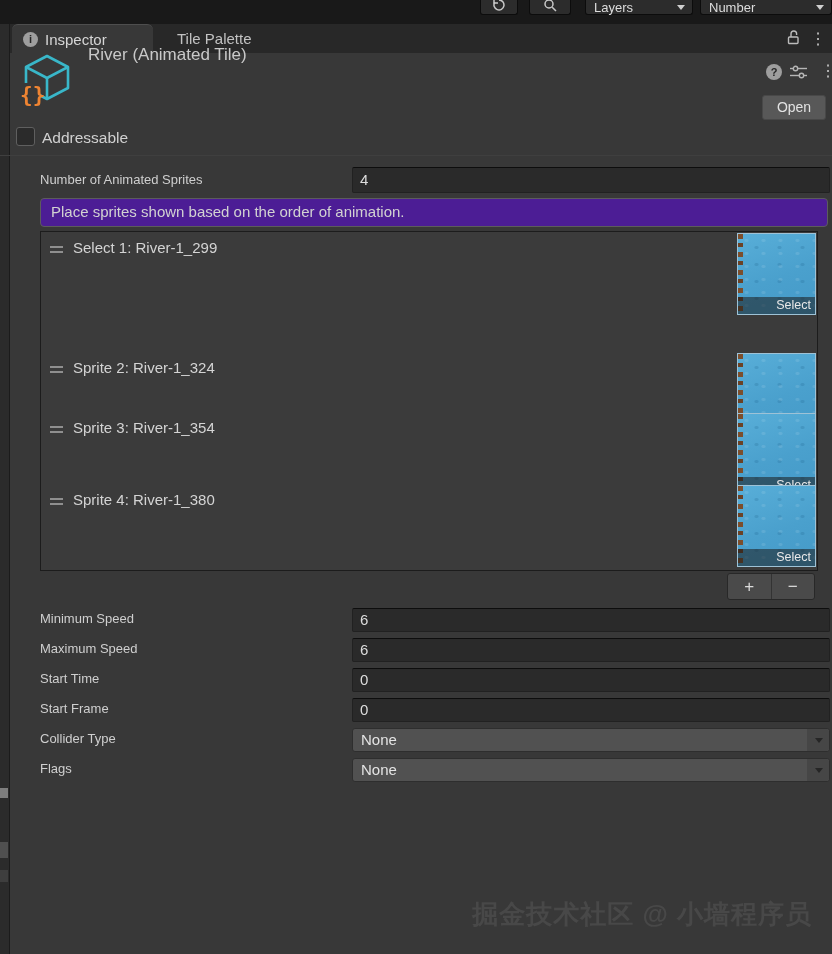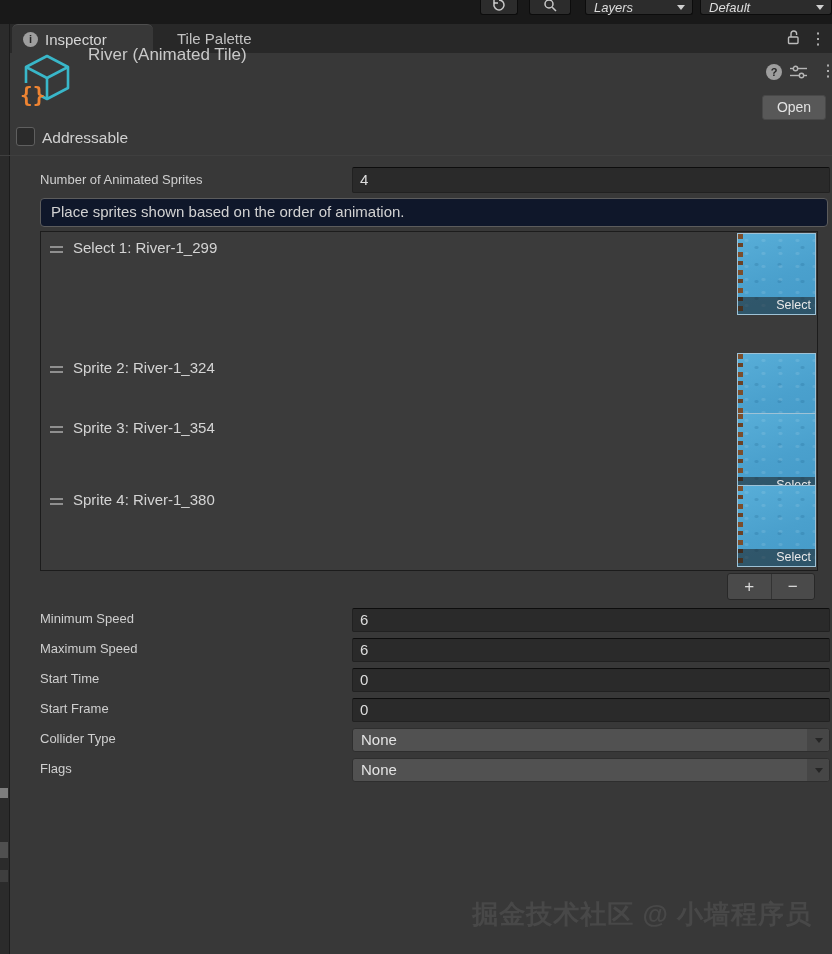--- a/index.html
+++ b/index.html
@@ -13,7 +13,7 @@
   .topbar { position:absolute; left:0; top:0; width:832px; height:24px; background:#191919; }
   .tb-box { position:absolute; top:0; height:15px; background:#2c2c2c;
             border:1px solid #0c0c0c; border-top:none; border-radius:0 0 3px 3px;
-            display:flex; align-items:center;font-style:italic; }
+            display:flex; align-items:center; }
   .tb-icon-box { justify-content:center; }
   .tb-dd { padding-left:8px; font-size:13px; color:#dddddd; }
   .dd-arrow { position:absolute; right:7px; top:5px; width:0; height:0;

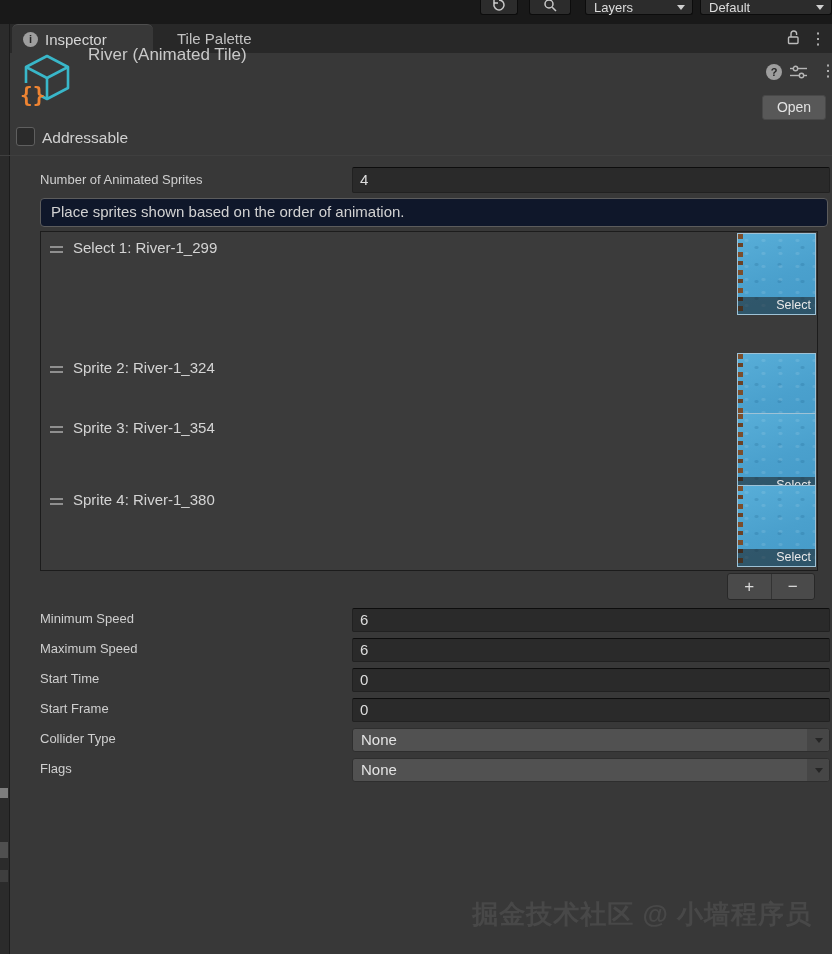--- a/index.html
+++ b/index.html
@@ -133,7 +133,7 @@
       <span class="dd-arrow"></span>
     </div>
     <div class="tb-box" style="left:700px; width:132px;">
-      <span class="tb-dd">Default</span>
+      <span class="tb-dd">Number</span>
       <span class="dd-arrow"></span>
     </div>
   </div>

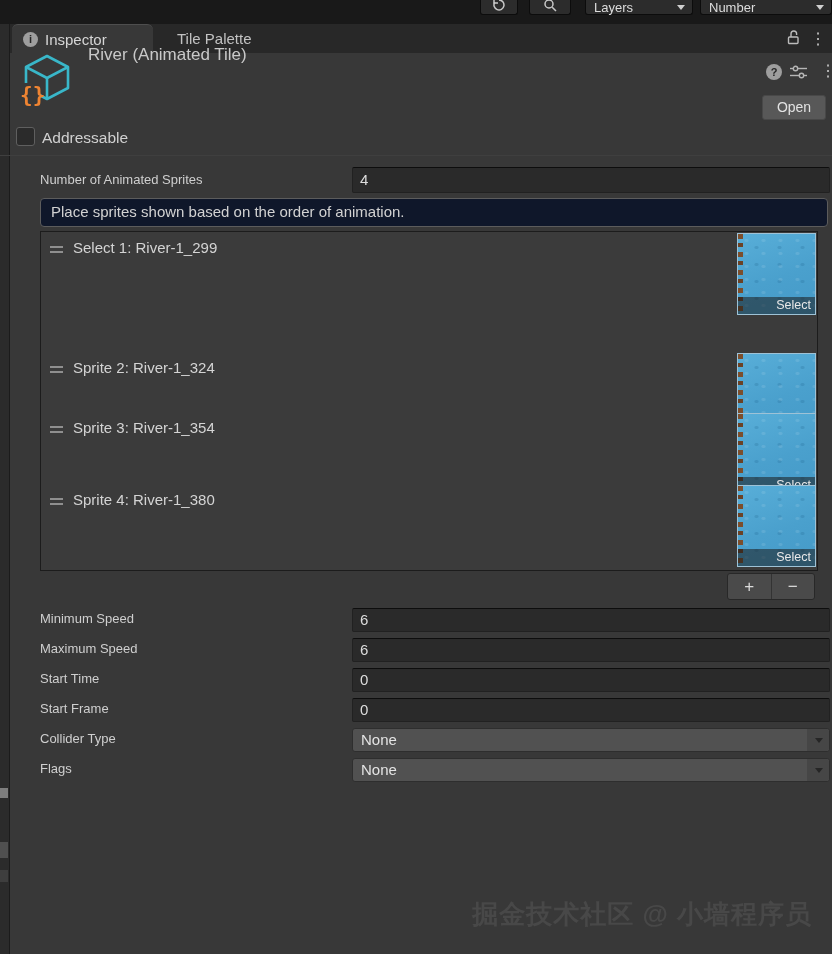--- a/index.html
+++ b/index.html
@@ -73,7 +73,7 @@
 
   
   .helpbox { position:absolute; left:40px; top:198px; width:788px; height:29px;
-             background:#0f172a; border:1px solid #5c5c5c; border-radius:4px;
+             background:#4c1d95; border:1px solid #5c5c5c; border-radius:4px;
              font-size:15px; color:#d2d2d2; line-height:26px; padding-left:10px; }
 
   

